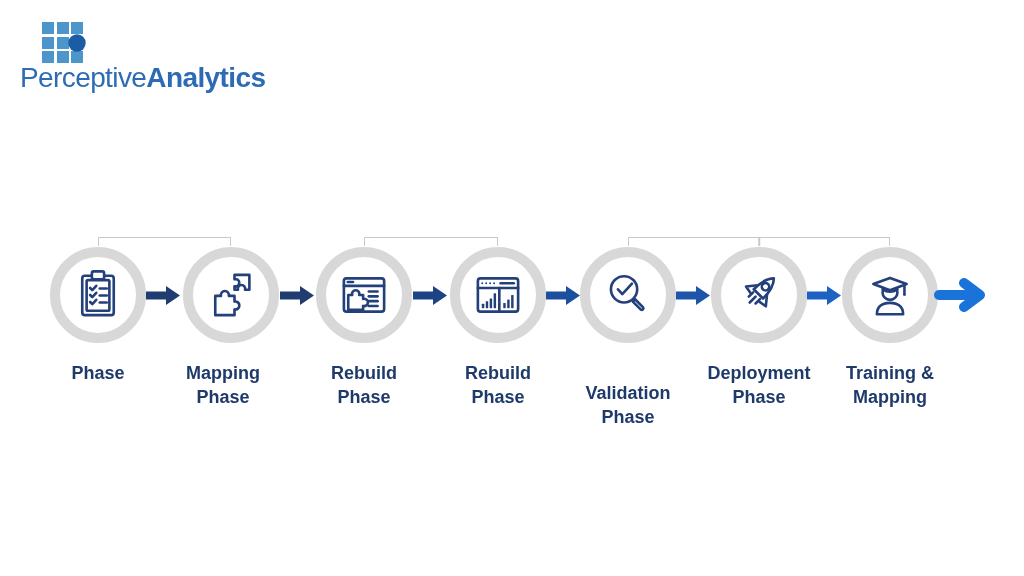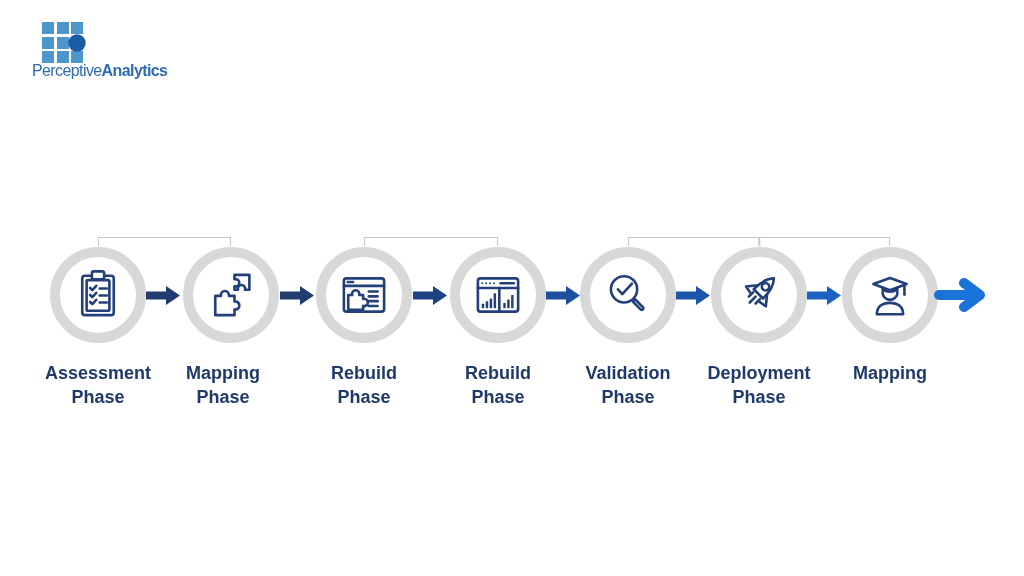--- a/index.html
+++ b/index.html
@@ -21,8 +21,8 @@
   .logo-grid .sq { background: var(--logo-square-blue, #4c96cc); }
   .logo-grid .dot { background: var(--logo-dot-blue, #1b5ca5); border-radius:50%; transform:scale(1.45); }
   .logo-text {
-    position:absolute; left:16px; top:48px;
-    font-size:16px; letter-spacing:-0.6px; white-space:nowrap;
+    position:absolute; left:4px; top:48px;
+    font-size:28px; letter-spacing:-0.6px; white-space:nowrap;
     color: var(--logo-text-blue, #2d6cb5);
   }
   .logo-text .bold { font-weight:bold; }

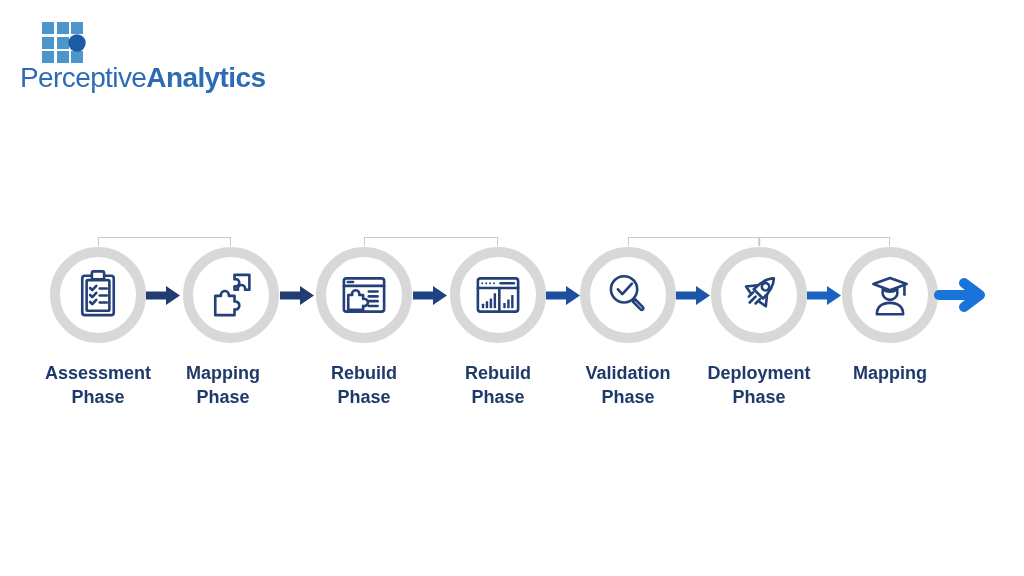--- a/index.html
+++ b/index.html
@@ -208,7 +208,6 @@
   </svg>
 
   <div class="step-label" style="left:23px;">
-    <div>Assessment</div>
     <div>Phase</div>
   </div>
   <div class="step-label" style="left:148px;">

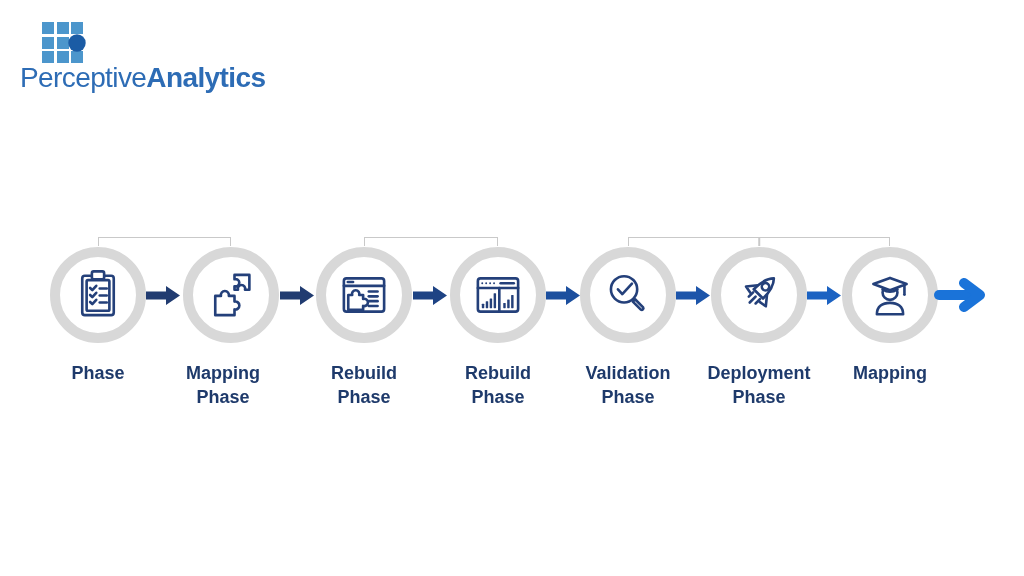--- a/index.html
+++ b/index.html
@@ -231,6 +231,7 @@
     <div>Phase</div>
   </div>
   <div class="step-label" style="left:815px;">
+    <div>Training &amp;</div>
     <div>Mapping</div>
   </div>
 

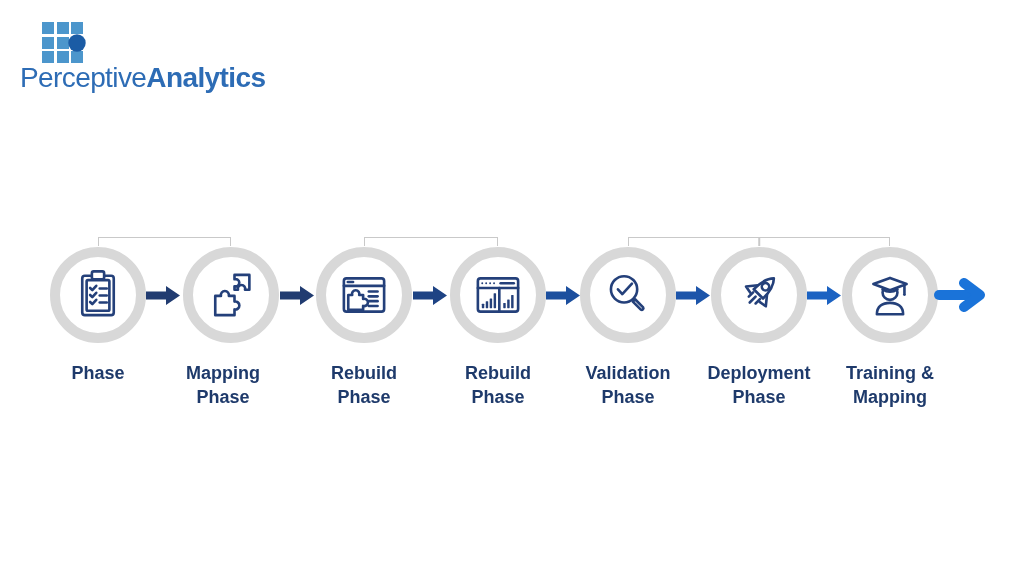--- a/index.html
+++ b/index.html
@@ -222,7 +222,7 @@
     <div>Rebuild</div>
     <div>Phase</div>
   </div>
-  <div class="step-label" style="left:553px;">
+  <div class="step-label" style="left:553px;margin-top:20px;">
     <div>Validation</div>
     <div>Phase</div>
   </div>

